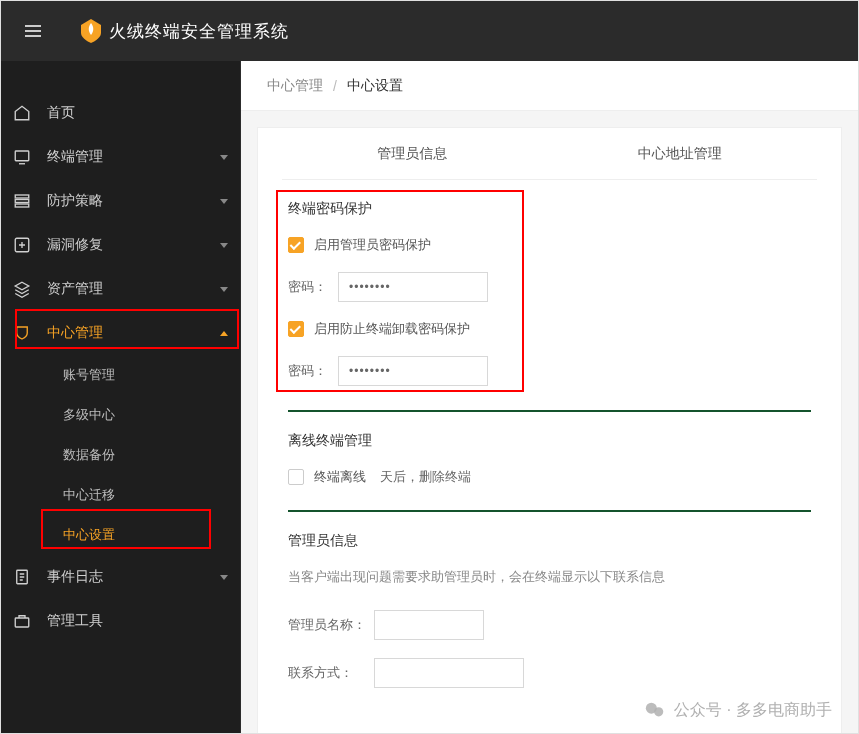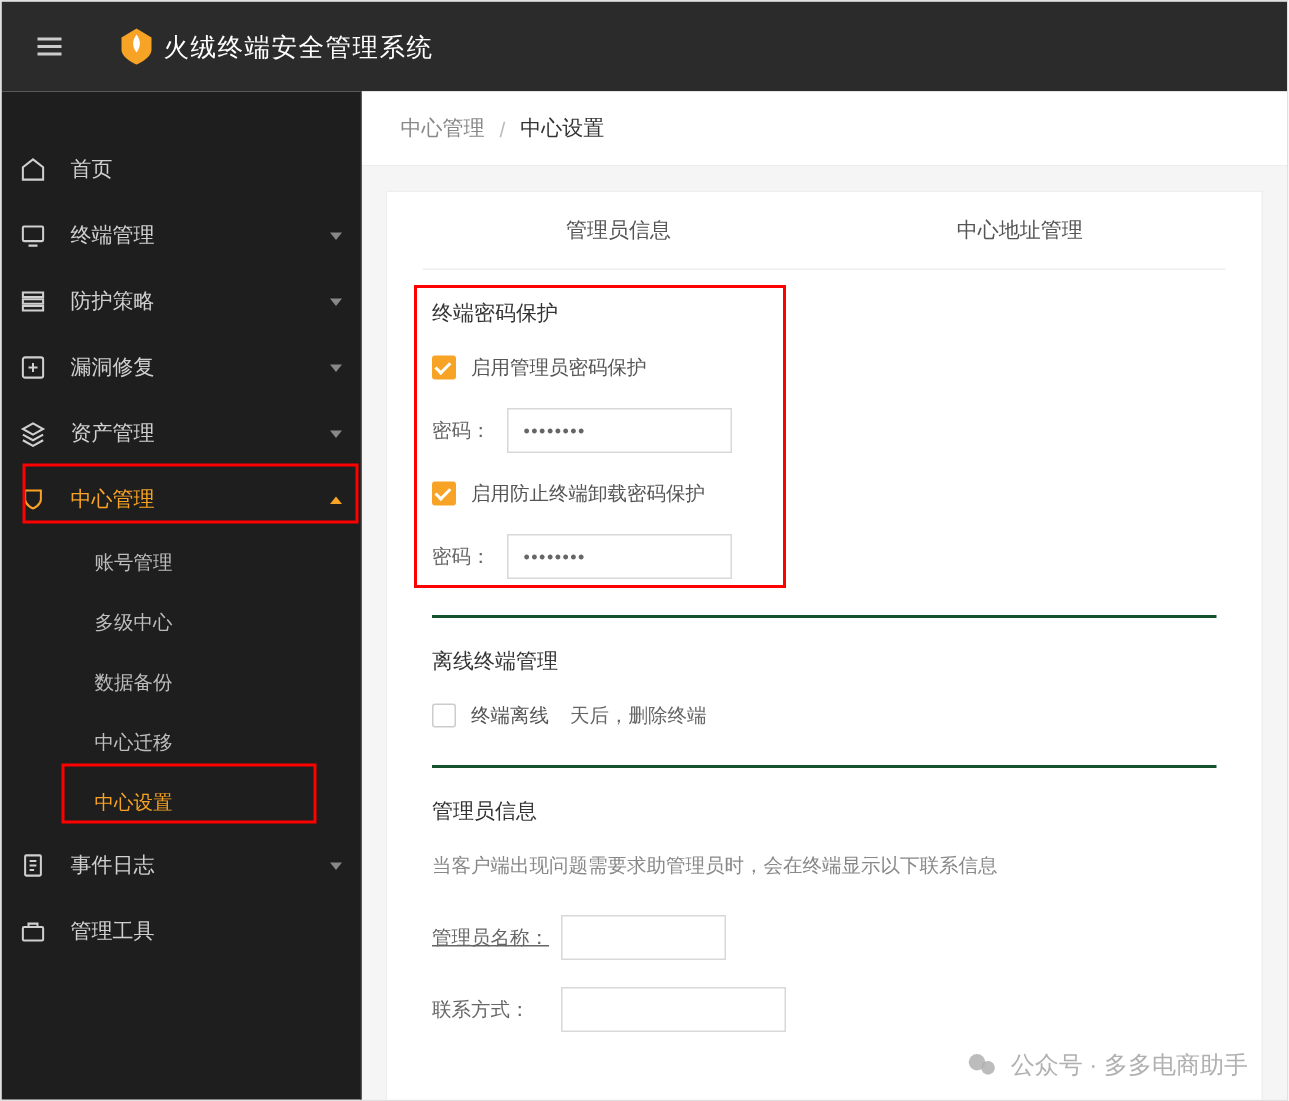--- a/index.html
+++ b/index.html
@@ -263,7 +263,7 @@
           <div class="section-title">管理员信息</div>
           <div class="help-text">当客户端出现问题需要求助管理员时，会在终端显示以下联系信息</div>
           <div class="row">
-            <span style="width:86px;color:#666;text-decoration:underline;">管理员名称：</span>
+            <span style="width:86px;color:#666;">管理员名称：</span>
             <input type="text" class="text-input" style="width: 110px;" value="">
           </div>
           <div class="row">

